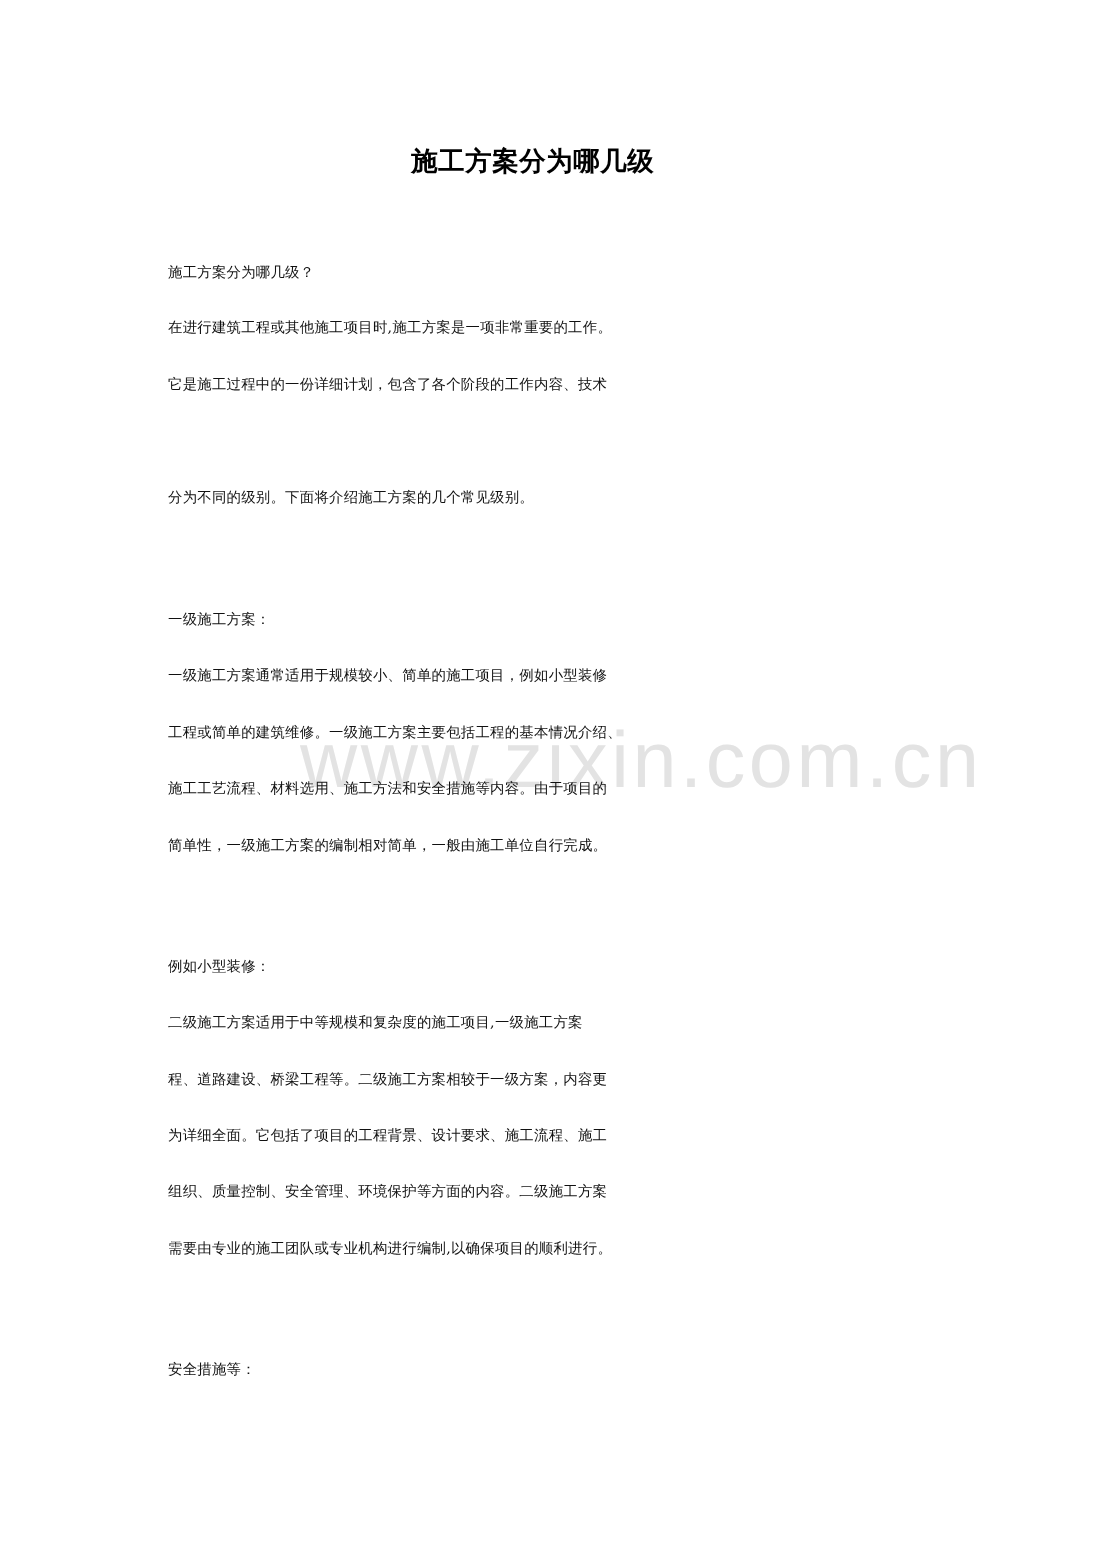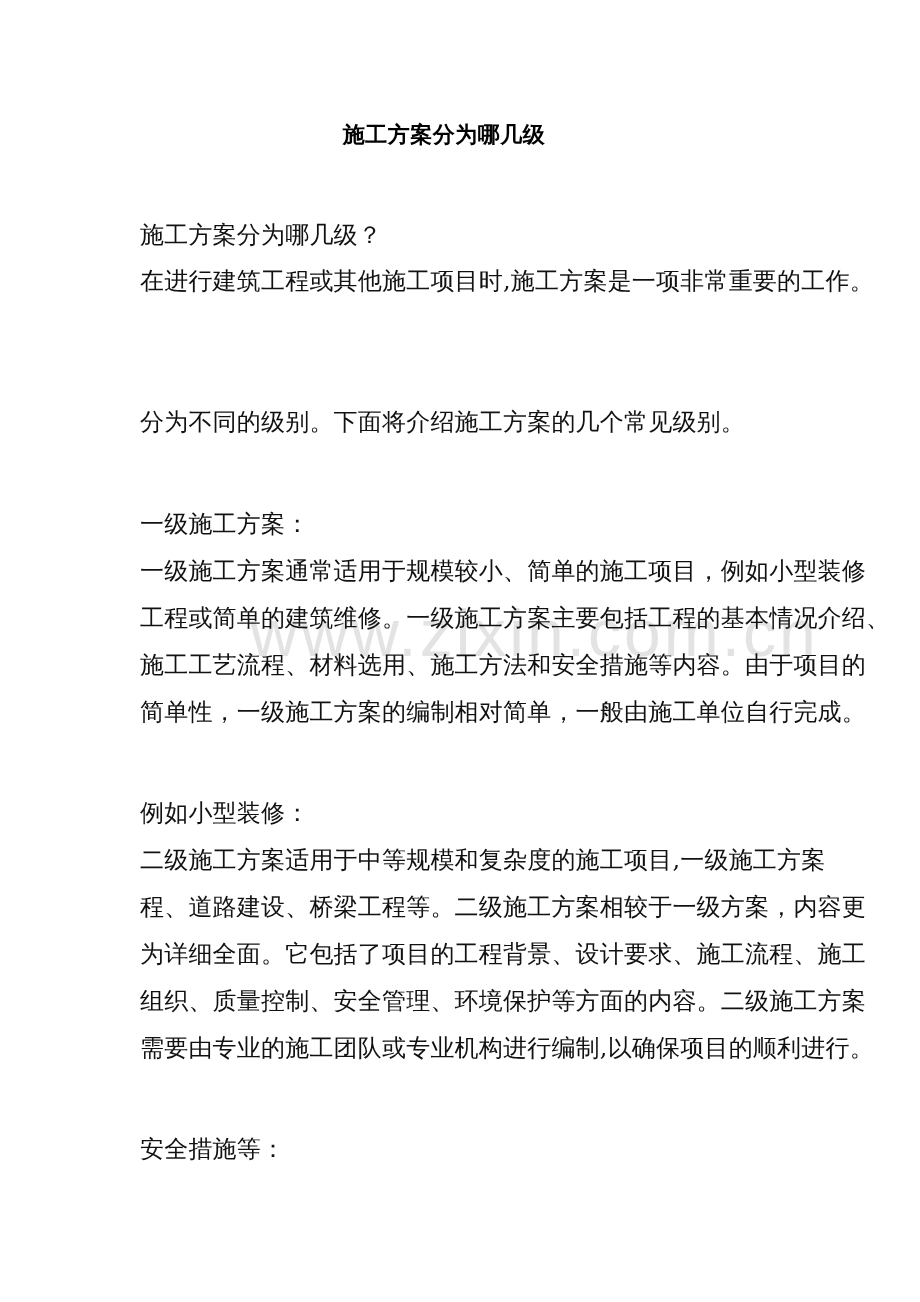--- a/index.html
+++ b/index.html
@@ -8,7 +8,7 @@
   .page { position: absolute; left: 0; top: 0; width: 920px; height: 1302px; background: #ffffff; }
   .title { position: absolute; left: 0; top: 120px; width: 888px; text-align: center;
            font-size: 22px; font-weight: bold; letter-spacing: 0.5px; color: #000000; }
-  .line { position: absolute; left: 140px; width: 660px; font-size: 24px; white-space: nowrap;
+  .line { position: absolute; left: 140px; width: 660px; font-size: 12px; white-space: nowrap;
           letter-spacing: 0.2px; color: #111111; }
   .watermark { position: absolute; left: 250px; top: 595px; font-family: "Liberation Sans", sans-serif;
                font-size: 66px; color: #e3e3e3; letter-spacing: 3px; z-index: 0; white-space: nowrap; }

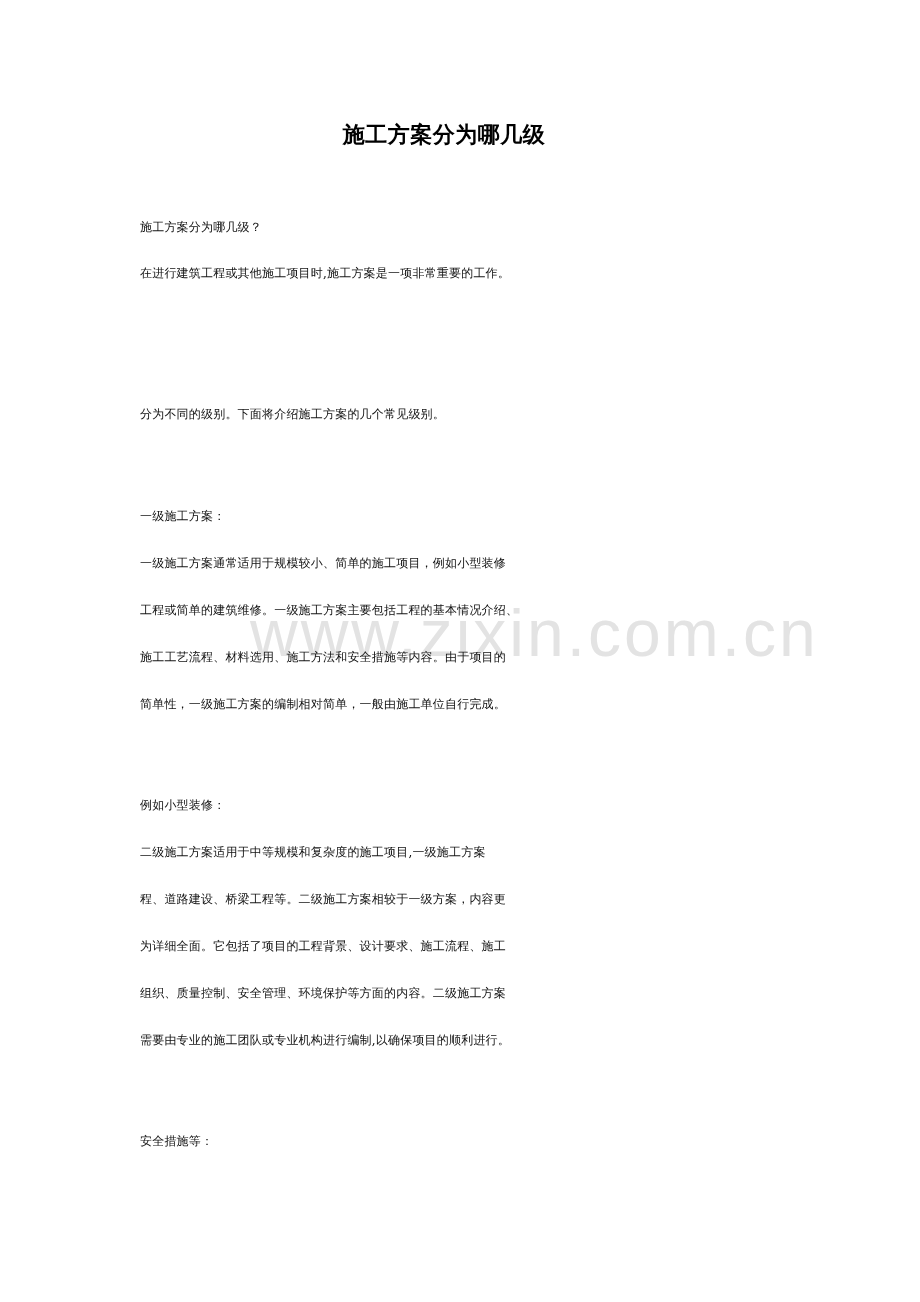--- a/index.html
+++ b/index.html
@@ -24,6 +24,7 @@
 
     <div class="line" style="top:219px">施工方案分为哪几级？</div>
     <div class="line" style="top:265px">在进行建筑工程或其他施工项目时,施工方案是一项非常重要的工作。</div>
+    <div class="line" style="top:312px">它是施工过程中的一份详细计划，包含了各个阶段的工作内容、技术</div>
     <div class="line" style="top:406px">分为不同的级别。下面将介绍施工方案的几个常见级别。</div>
 
     <div class="line" style="top:508px">一级施工方案：</div>

